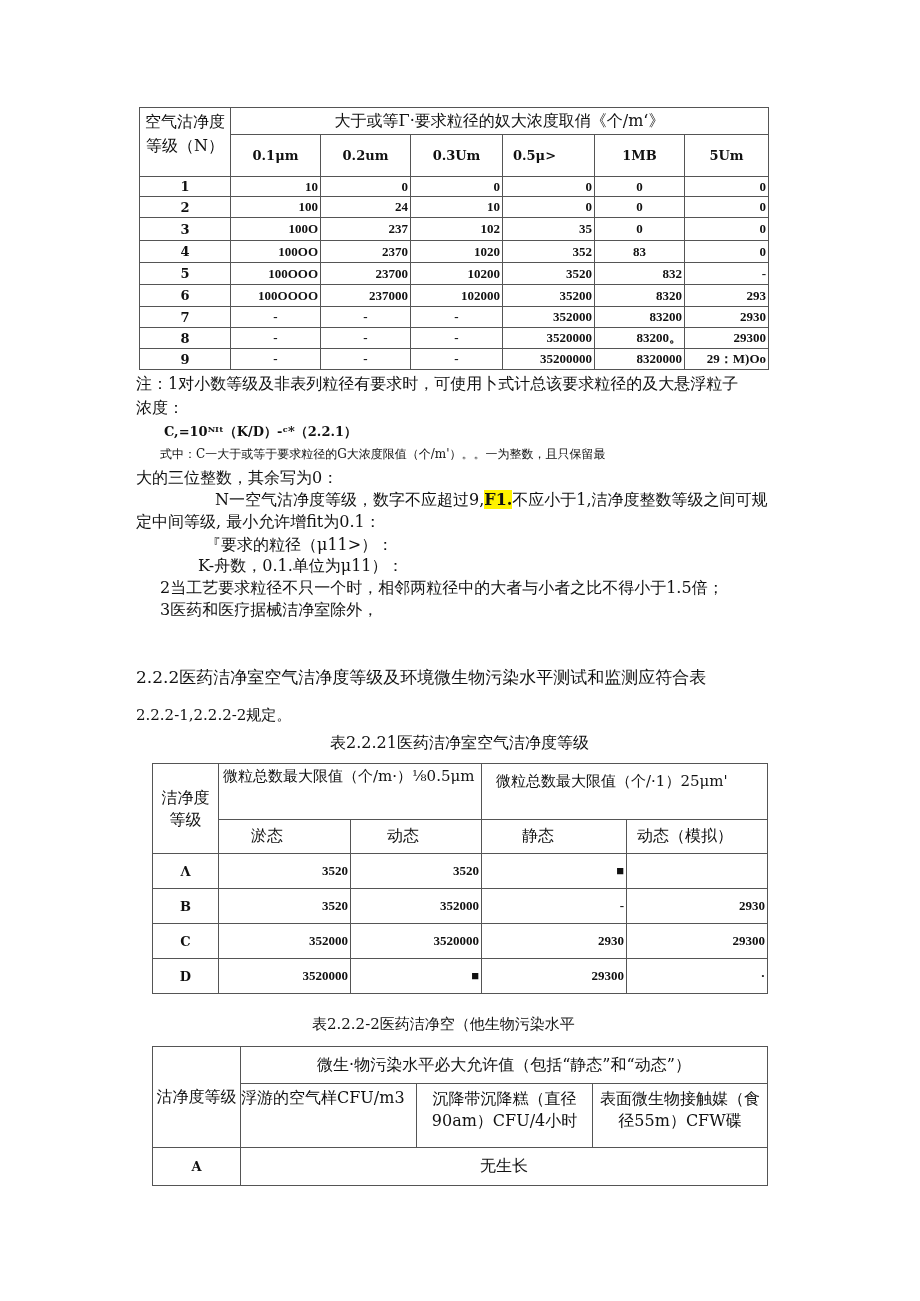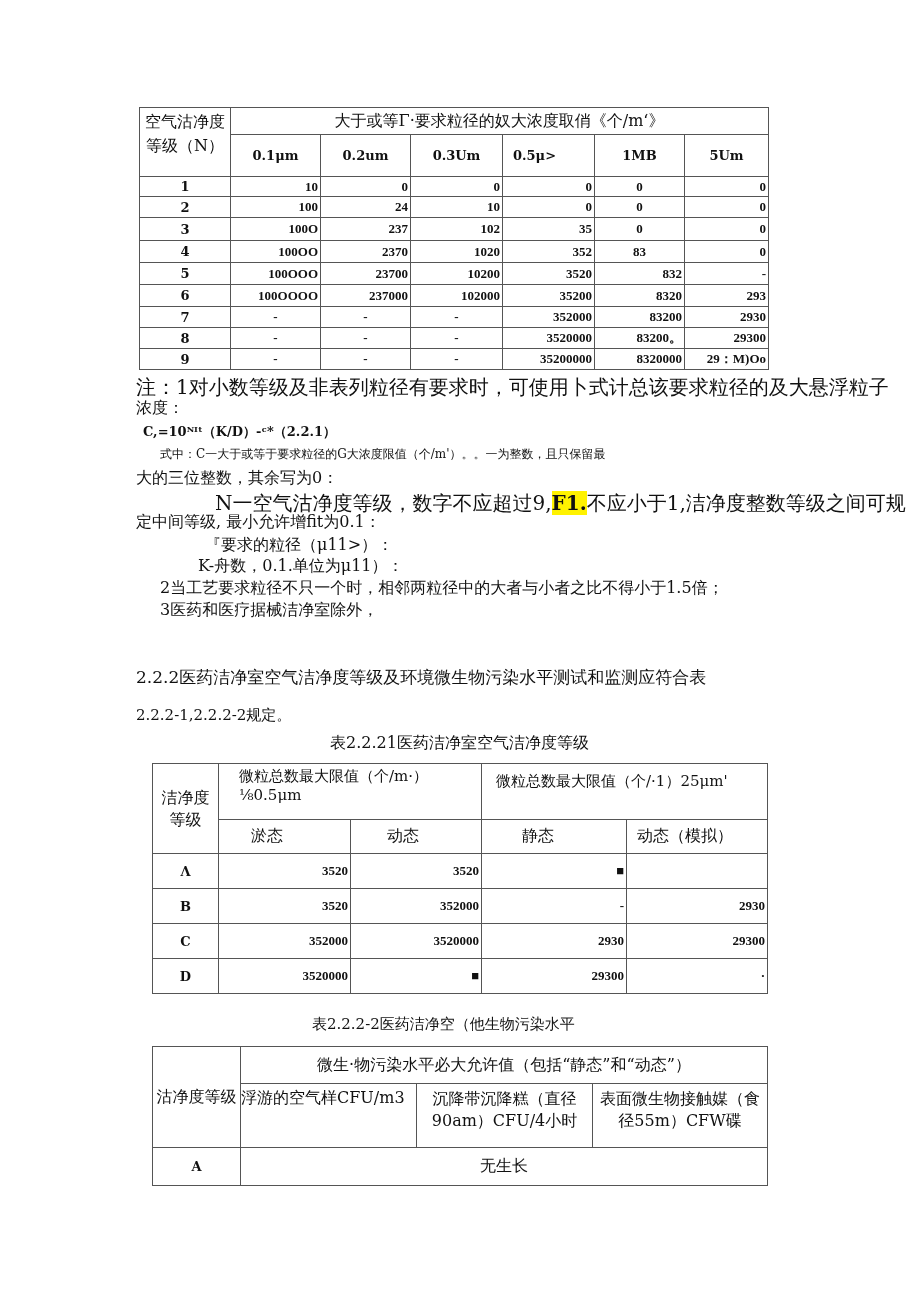--- a/index.html
+++ b/index.html
@@ -130,7 +130,7 @@
     </tbody>
 </table>
 
-<div class="abs line" style="left:136px;top:374px;font-size:20px;">注：1对小数等级及非表列粒径有要求时，可使用卜式计总该要求粒径的及大悬浮粒子</div>
+<div class="abs line" style="left:136px;top:374px;font-size:16px;">注：1对小数等级及非表列粒径有要求时，可使用卜式计总该要求粒径的及大悬浮粒子</div>
 <div class="abs line" style="left:136px;top:398px;font-size:16px;">浓度：</div>
 <div class="abs line b" style="left:143px;top:423px;font-size:13px;">C,=10ᴺᴵᵗ（K/D）-ᶜ*（2.2.1）</div>
 <div class="abs line" style="left:160px;top:446px;font-size:12px;">式中：C一大于或等于要求粒径的G大浓度限值（个/m'）。。一为整数，且只保留最</div>

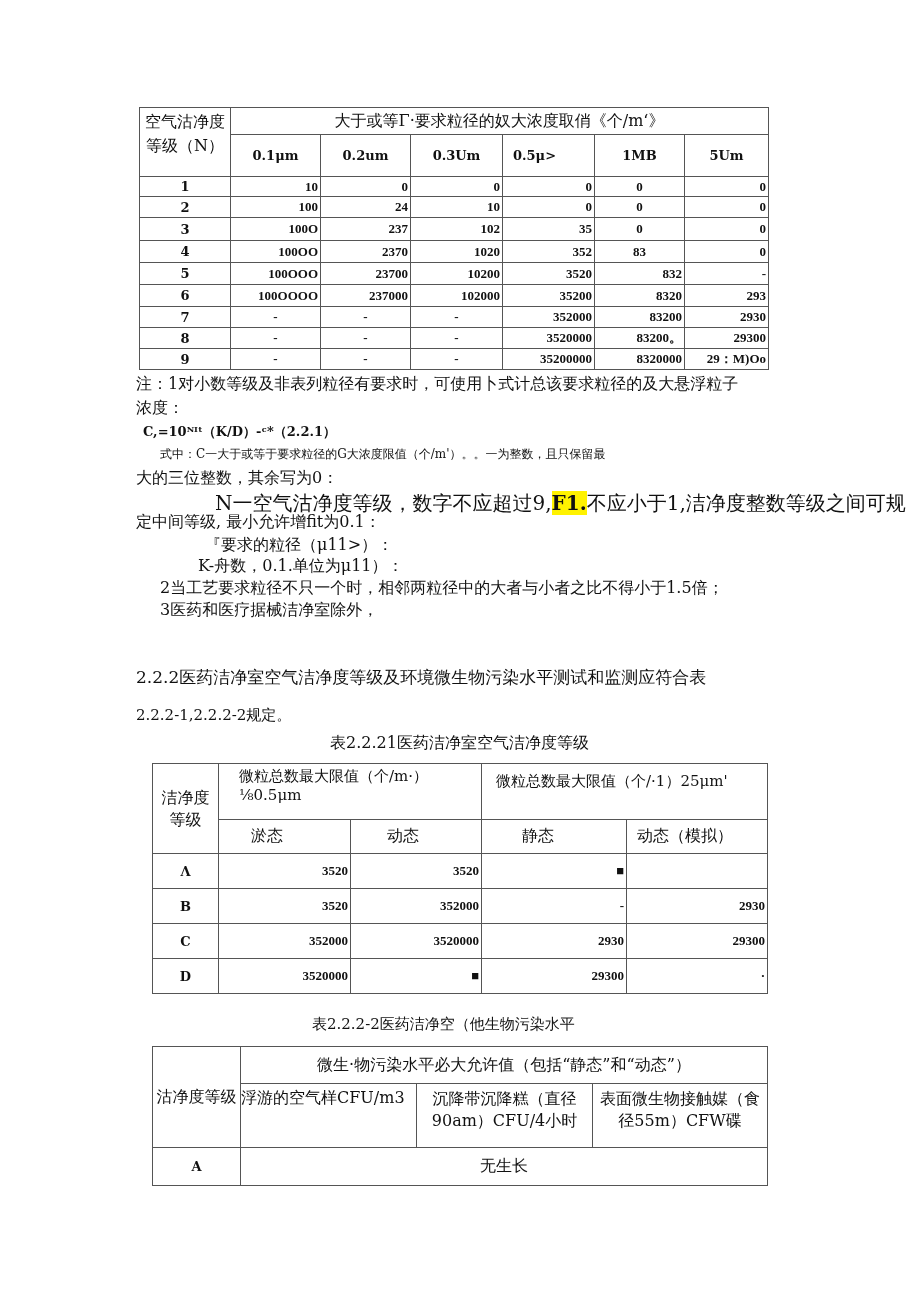--- a/index.html
+++ b/index.html
@@ -132,7 +132,7 @@
 
 <div class="abs line" style="left:136px;top:374px;font-size:16px;">注：1对小数等级及非表列粒径有要求时，可使用卜式计总该要求粒径的及大悬浮粒子</div>
 <div class="abs line" style="left:136px;top:398px;font-size:16px;">浓度：</div>
-<div class="abs line b" style="left:143px;top:423px;font-size:13px;">C,=10ᴺᴵᵗ（K/D）-ᶜ*（2.2.1）</div>
+<div class="abs line b" style="left:164px;top:423px;font-size:13px;">C,=10ᴺᴵᵗ（K/D）-ᶜ*（2.2.1）</div>
 <div class="abs line" style="left:160px;top:446px;font-size:12px;">式中：C一大于或等于要求粒径的G大浓度限值（个/m'）。。一为整数，且只保留最</div>
 <div class="abs line" style="left:136px;top:468px;font-size:16px;">大的三位整数，其余写为0：</div>
 <div class="abs line" style="left:215px;top:490px;font-size:20px;">

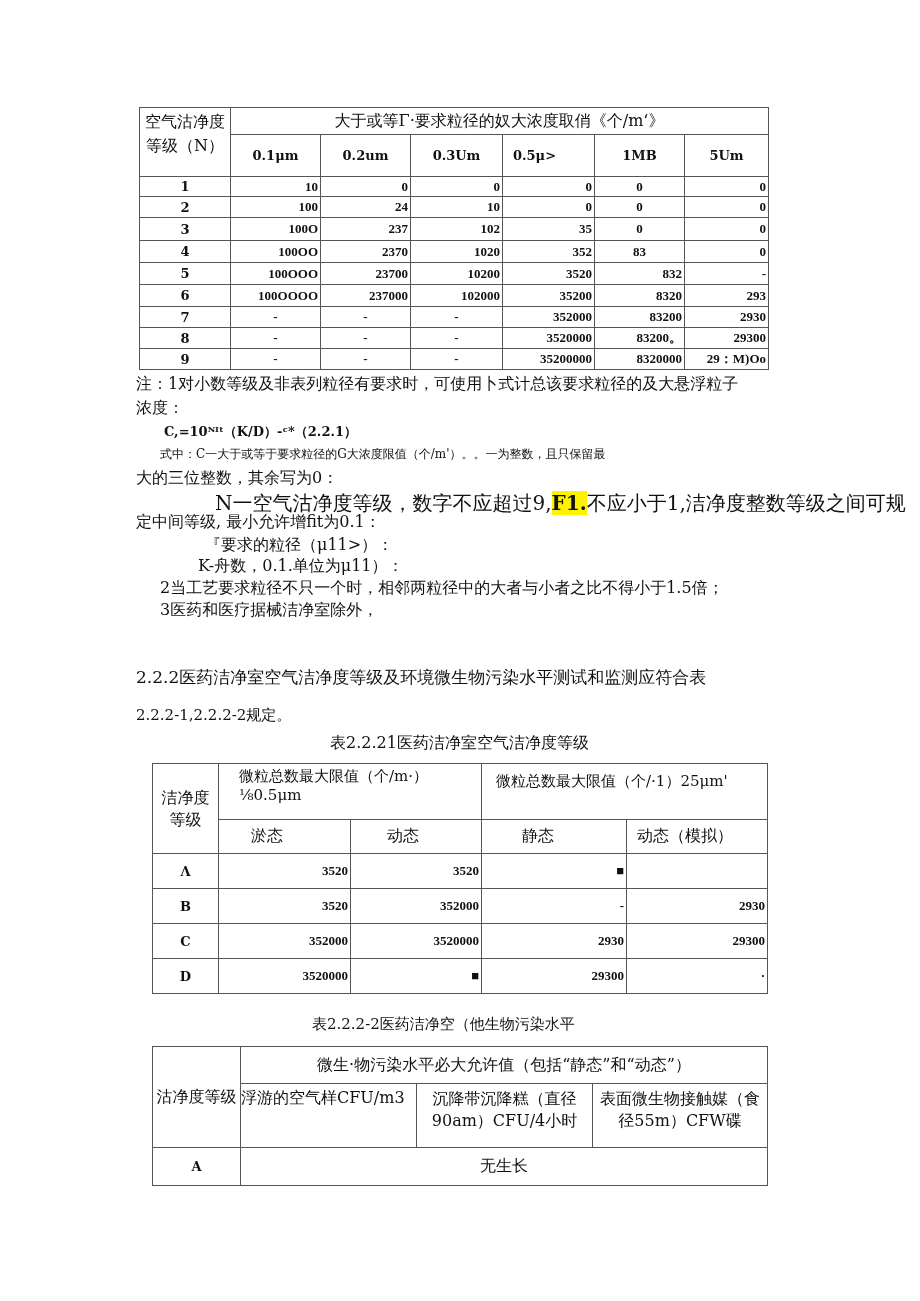--- a/index.html
+++ b/index.html
@@ -135,7 +135,7 @@
 <div class="abs line b" style="left:164px;top:423px;font-size:13px;">C,=10ᴺᴵᵗ（K/D）-ᶜ*（2.2.1）</div>
 <div class="abs line" style="left:160px;top:446px;font-size:12px;">式中：C一大于或等于要求粒径的G大浓度限值（个/m'）。。一为整数，且只保留最</div>
 <div class="abs line" style="left:136px;top:468px;font-size:16px;">大的三位整数，其余写为0：</div>
-<div class="abs line" style="left:215px;top:490px;font-size:20px;">
+<div class="abs line" style="left:215px;top:490px;font-size:16px;">
   <span>N一空气沽净度等级，数字不应超过9,</span><span class="hl b">F1.</span><span>不应小于1,洁净度整数等级之间可规</span>
 </div>
 <div class="abs line" style="left:136px;top:512px;font-size:16px;">定中间等级, 最小允许增fit为0.1：</div>

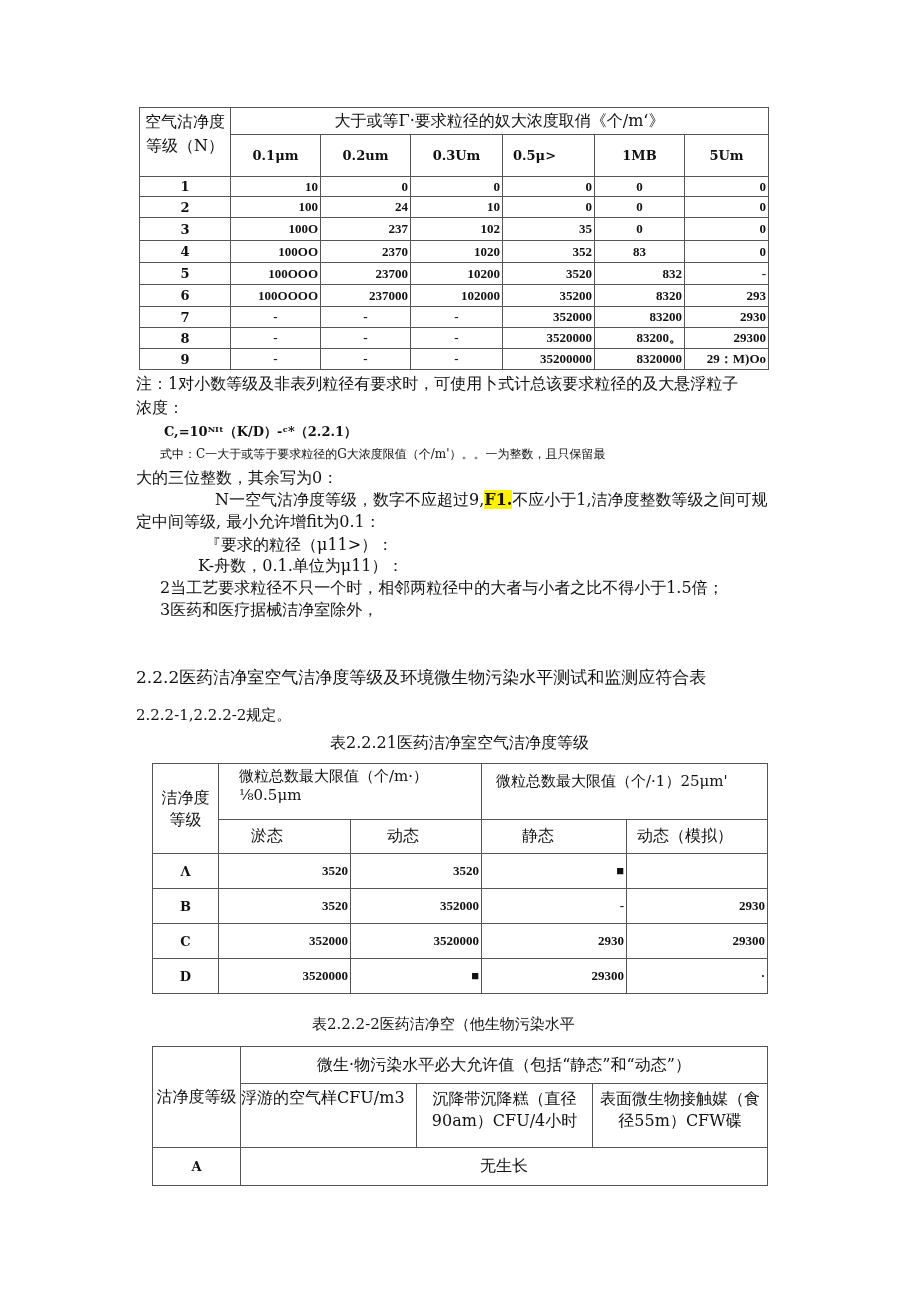--- a/index.html
+++ b/index.html
@@ -162,7 +162,7 @@
       <div>洁净度</div>
           <div>等级</div>
     </td>
-    <td colspan="2" style="vertical-align:top;font-size:15px;padding-left:20px;padding-top:3px;">微粒总数最大限值（个/m·）⅛0.5μm</td>
+    <td colspan="2" style="vertical-align:top;font-size:15px;padding-left:4px;padding-top:3px;">微粒总数最大限值（个/m·）⅛0.5μm</td>
     <td colspan="2" style="vertical-align:top;font-size:15px;padding-left:14px;padding-top:8px;">微粒总数最大限值（个/·1）25μm'</td>
   </tr>
   <tr style="height:34px">

